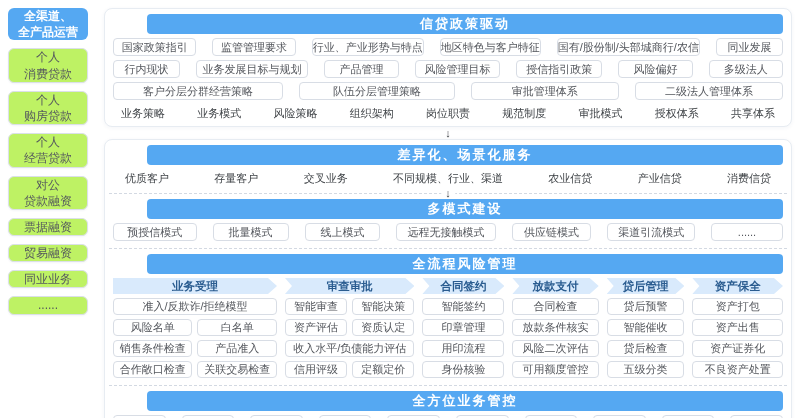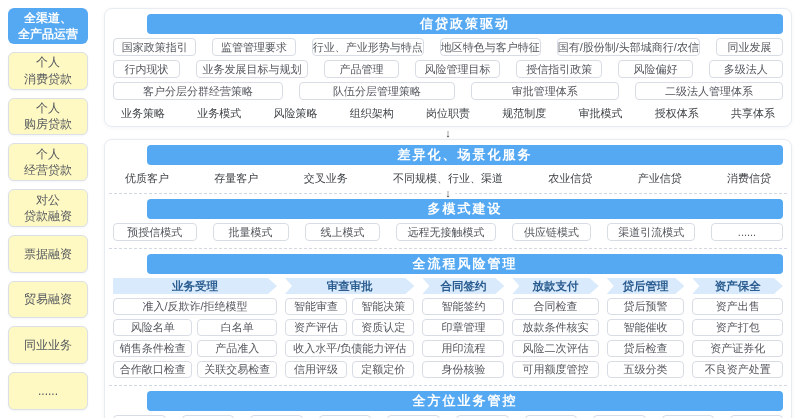--- a/index.html
+++ b/index.html
@@ -5,7 +5,7 @@
   * { margin:0; padding:0; box-sizing:border-box; }
   html,body { width:800px; height:418px; background:#fff; overflow:hidden;
     font-family:"Liberation Sans","DejaVu Sans",sans-serif; }
-  .page { width:800px; height:418px; display:flex; gap:16px; padding:8px; }
+  .page { width:800px; height:293px; display:flex; gap:16px; padding:8px; }
 
   
   .sidebar { width:80px; display:flex; flex-direction:column; gap:8px; }

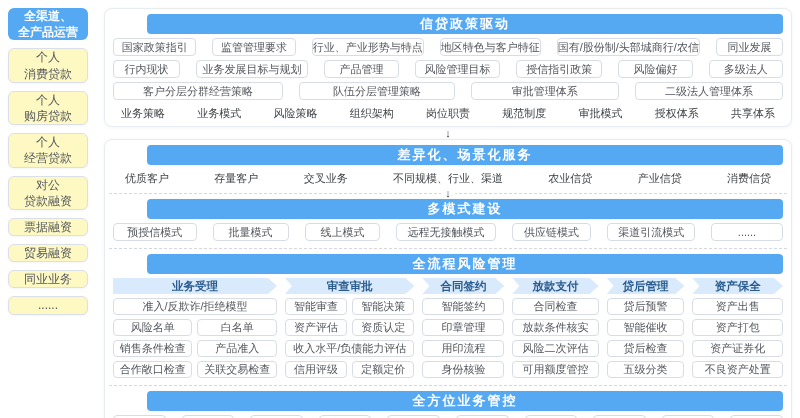--- a/index.html
+++ b/index.html
@@ -12,7 +12,7 @@
   .sb-header { flex:1; background:#55a8f2; color:#fff; border-radius:6px; font-size:12px;
     font-weight:bold; display:flex; align-items:center; justify-content:center; text-align:center;
     white-space:pre-line; line-height:1.35; }
-  .sb-item { flex:1; background:#fef9c3; border:1px solid #dbe0e8; border-radius:6px; color:#55585e;
+  .sb-item { flex:1; background:#bef264; border:1px solid #dbe0e8; border-radius:6px; color:#55585e;
     font-size:12px; display:flex; align-items:center; justify-content:center; text-align:center;
     white-space:pre-line; line-height:1.35; box-shadow:0 1px 2px rgba(30,60,110,.05); }
 

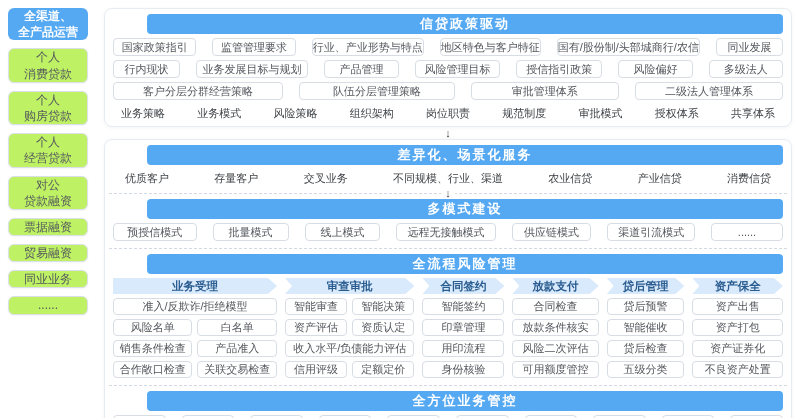--- a/index.html
+++ b/index.html
@@ -234,10 +234,10 @@
           <div class="riskcol" style="flex:1.05">
             <div class="chev">资产保全</div>
             <div class="rrow">
+                <div class="bx">资产打包</div>
+              </div>
+            <div class="rrow">
                 <div class="bx">资产出售</div>
-              </div>
-            <div class="rrow">
-                <div class="bx">资产打包</div>
               </div>
             <div class="rrow">
                 <div class="bx">资产证券化</div>

